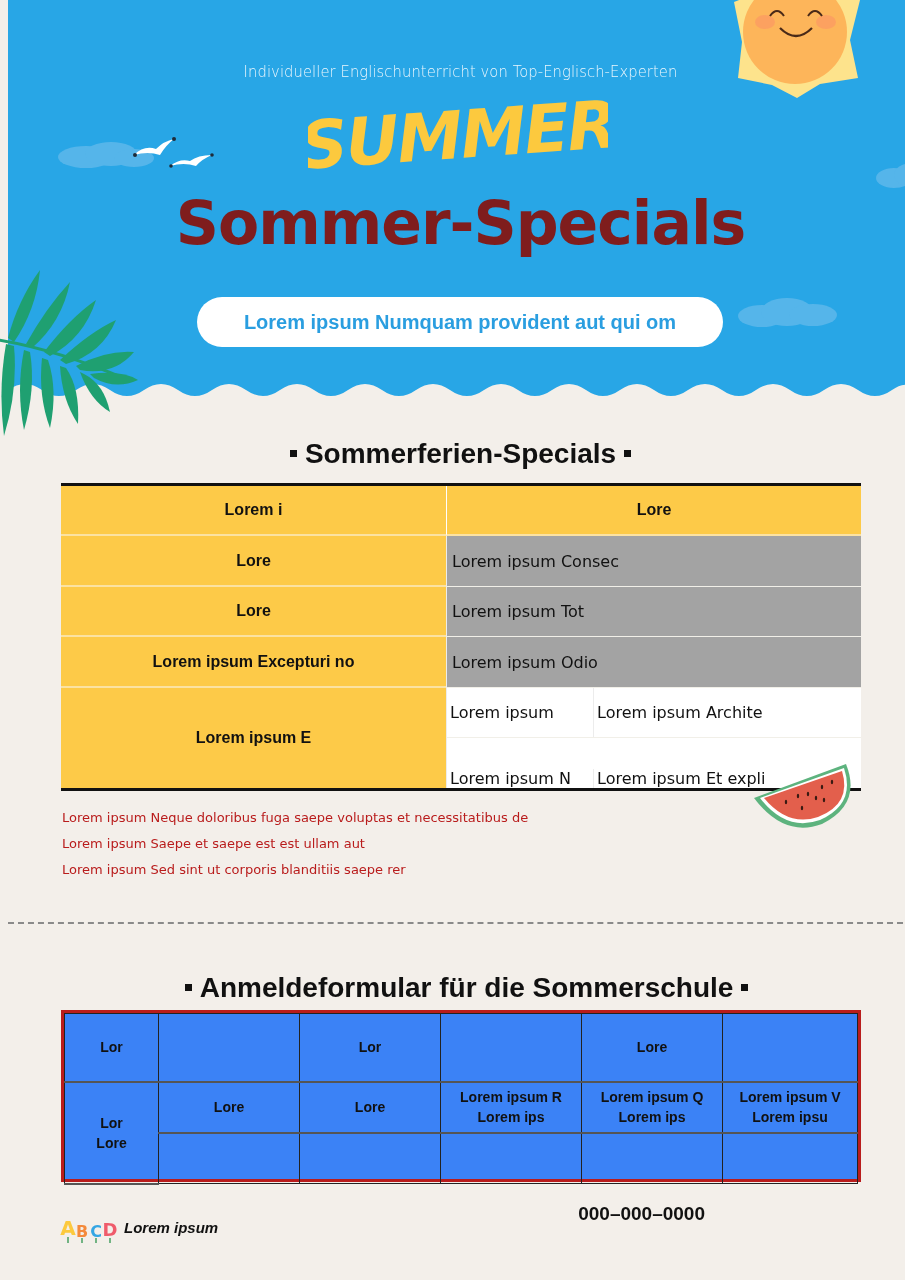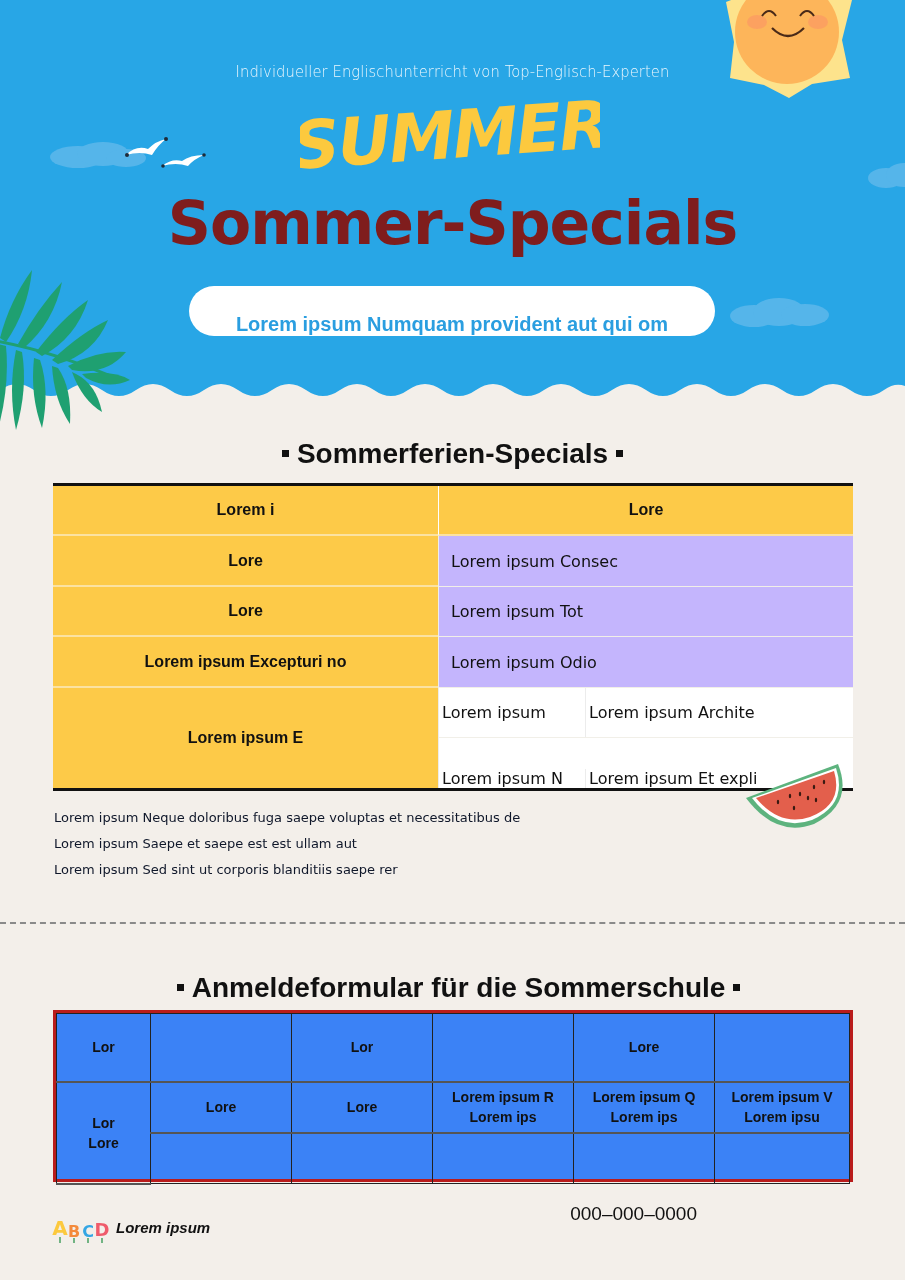--- a/index.html
+++ b/index.html
@@ -10,7 +10,7 @@
     color: #111;
     position: relative;
   }
-  .page { position: relative; width: 750px; height: 1280px; }
+  .page { position: relative; width: 750px; height: 1280px; margin-left: 8px; }
 
   
   .hero {

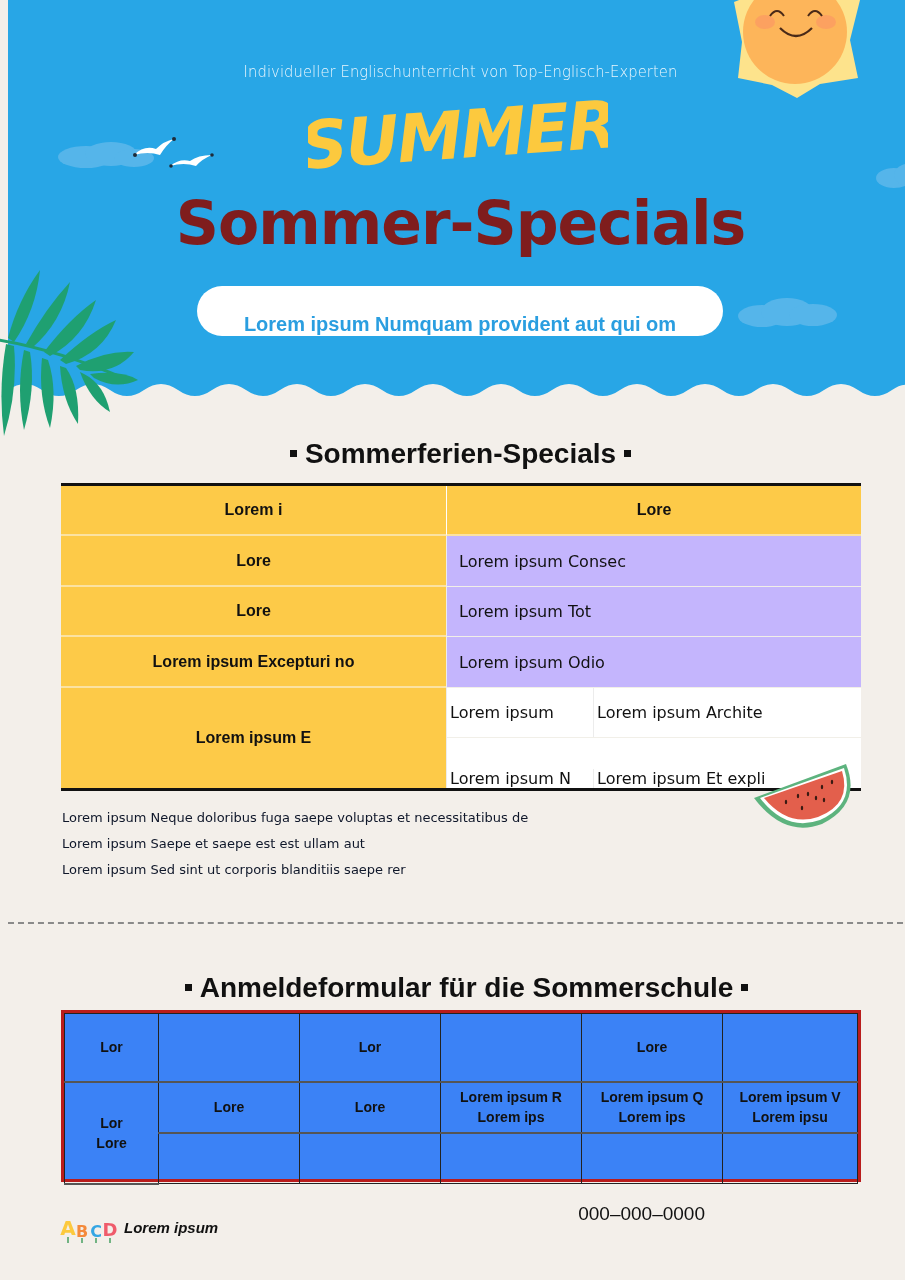--- a/index.html
+++ b/index.html
@@ -37,9 +37,9 @@
     letter-spacing: -1px;
   }
   .pill {
-    position: absolute; top: 286px; left: 189px; width: 526px; height: 50px;
+    position: absolute; top: 297px; left: 189px; width: 526px; height: 50px;
     background: #ffffff; border-radius: 25px;
-    display: flex; align-items: flex-end; justify-content: center;
+    display: flex; align-items: center; justify-content: center;
     color: #2a9ee0; font-size: 20px; font-weight: 700;
   }
   .sun { position: absolute; left: 712px; top: -10px; width: 150px; height: 120px; }

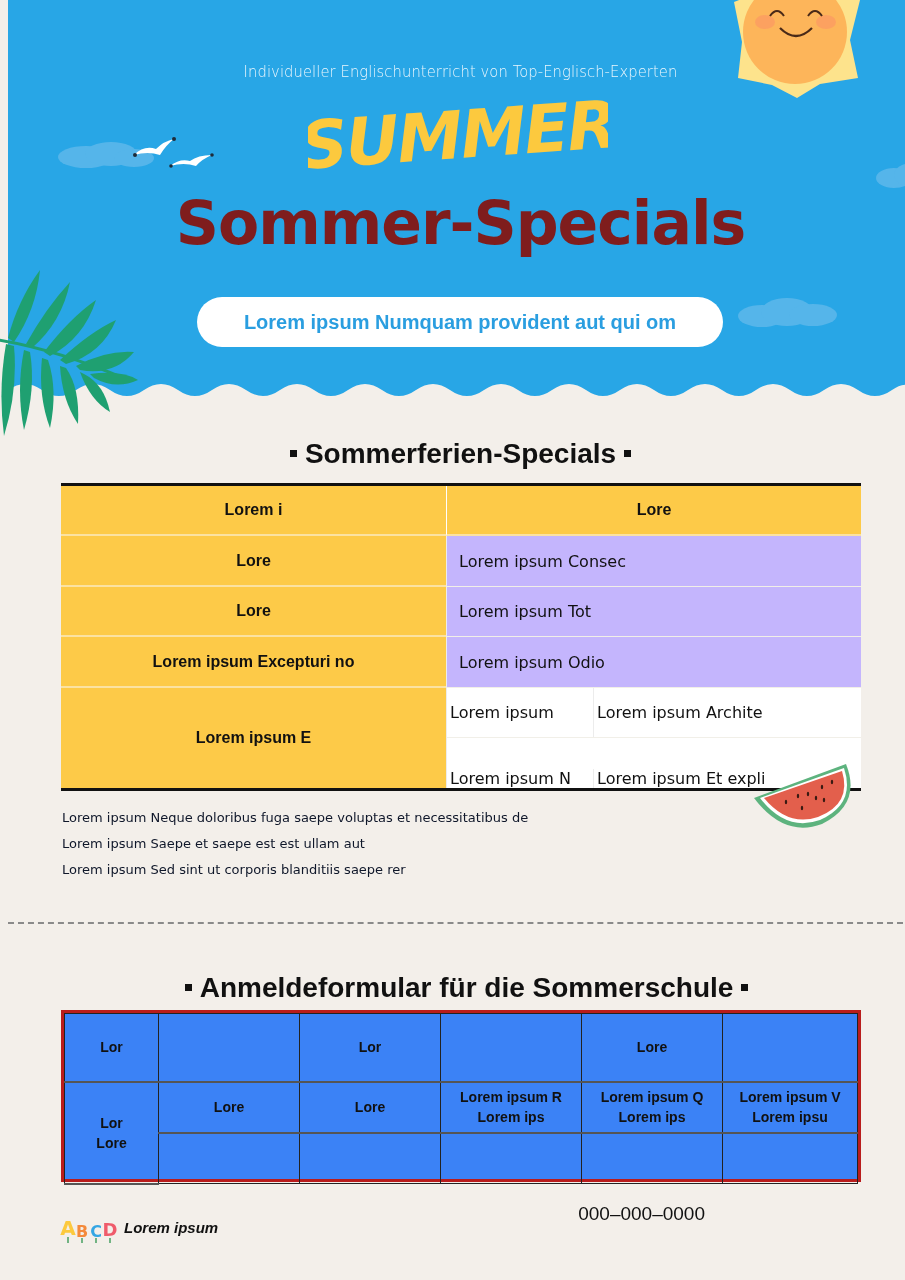--- a/index.html
+++ b/index.html
@@ -70,8 +70,8 @@
     border-bottom: 2px solid #fbe2a2;
   }
   .scell-right {
-    flex: 1; background: #c4b5fd;
-    display: flex; align-items: center; padding-left: 12px;
+    flex: 1; background: #a3a3a3;
+    display: flex; align-items: center; padding-left: 5px;
     font-family: "DejaVu Sans", sans-serif; font-size: 16px; color: #111;
     border-bottom: 1px solid #f1efe8;
     border-left: 1px solid #ececec;

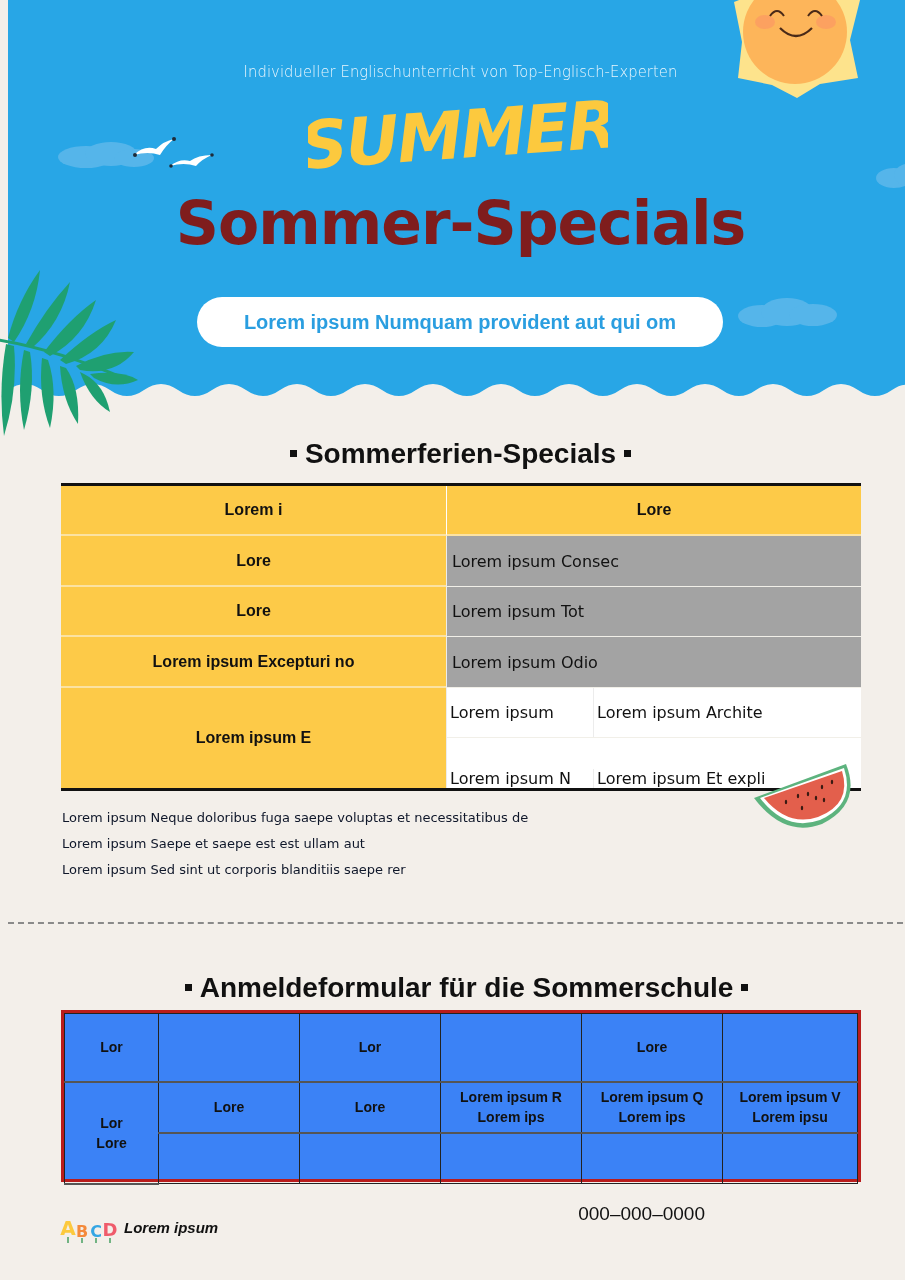--- a/index.html
+++ b/index.html
@@ -96,7 +96,7 @@
 
   .notes {
     position: absolute; left: 54px; top: 808px;
-    font-family: "DejaVu Sans", sans-serif; font-size: 13px; color: #0f172a;
+    font-family: "DejaVu Sans", sans-serif; font-size: 13px; color: #b91c1c;
   }
   .notes div { height: 26px; line-height: 20px; }
 

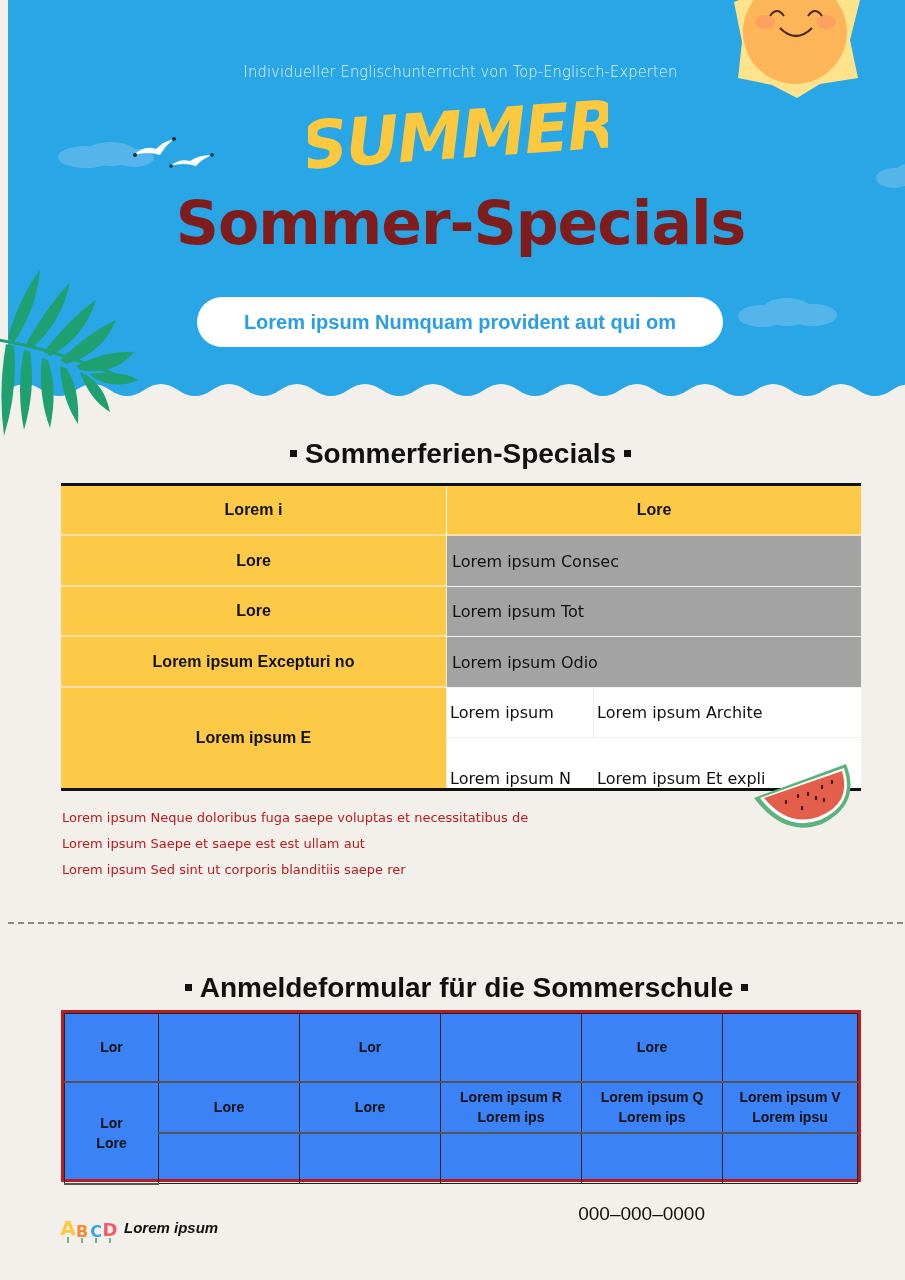--- a/index.html
+++ b/index.html
@@ -127,7 +127,7 @@
     font-style: italic; font-weight: 700; color: #111;
   }
   .footer-phone {
-    position: absolute; right: 53px; top: 1203px; font-size: 19px; font-weight: 400; color: #111;
+    position: absolute; right: 53px; top: 1203px; font-size: 19px; font-weight: 700; color: #111;
   }
 </style>
 </head>

